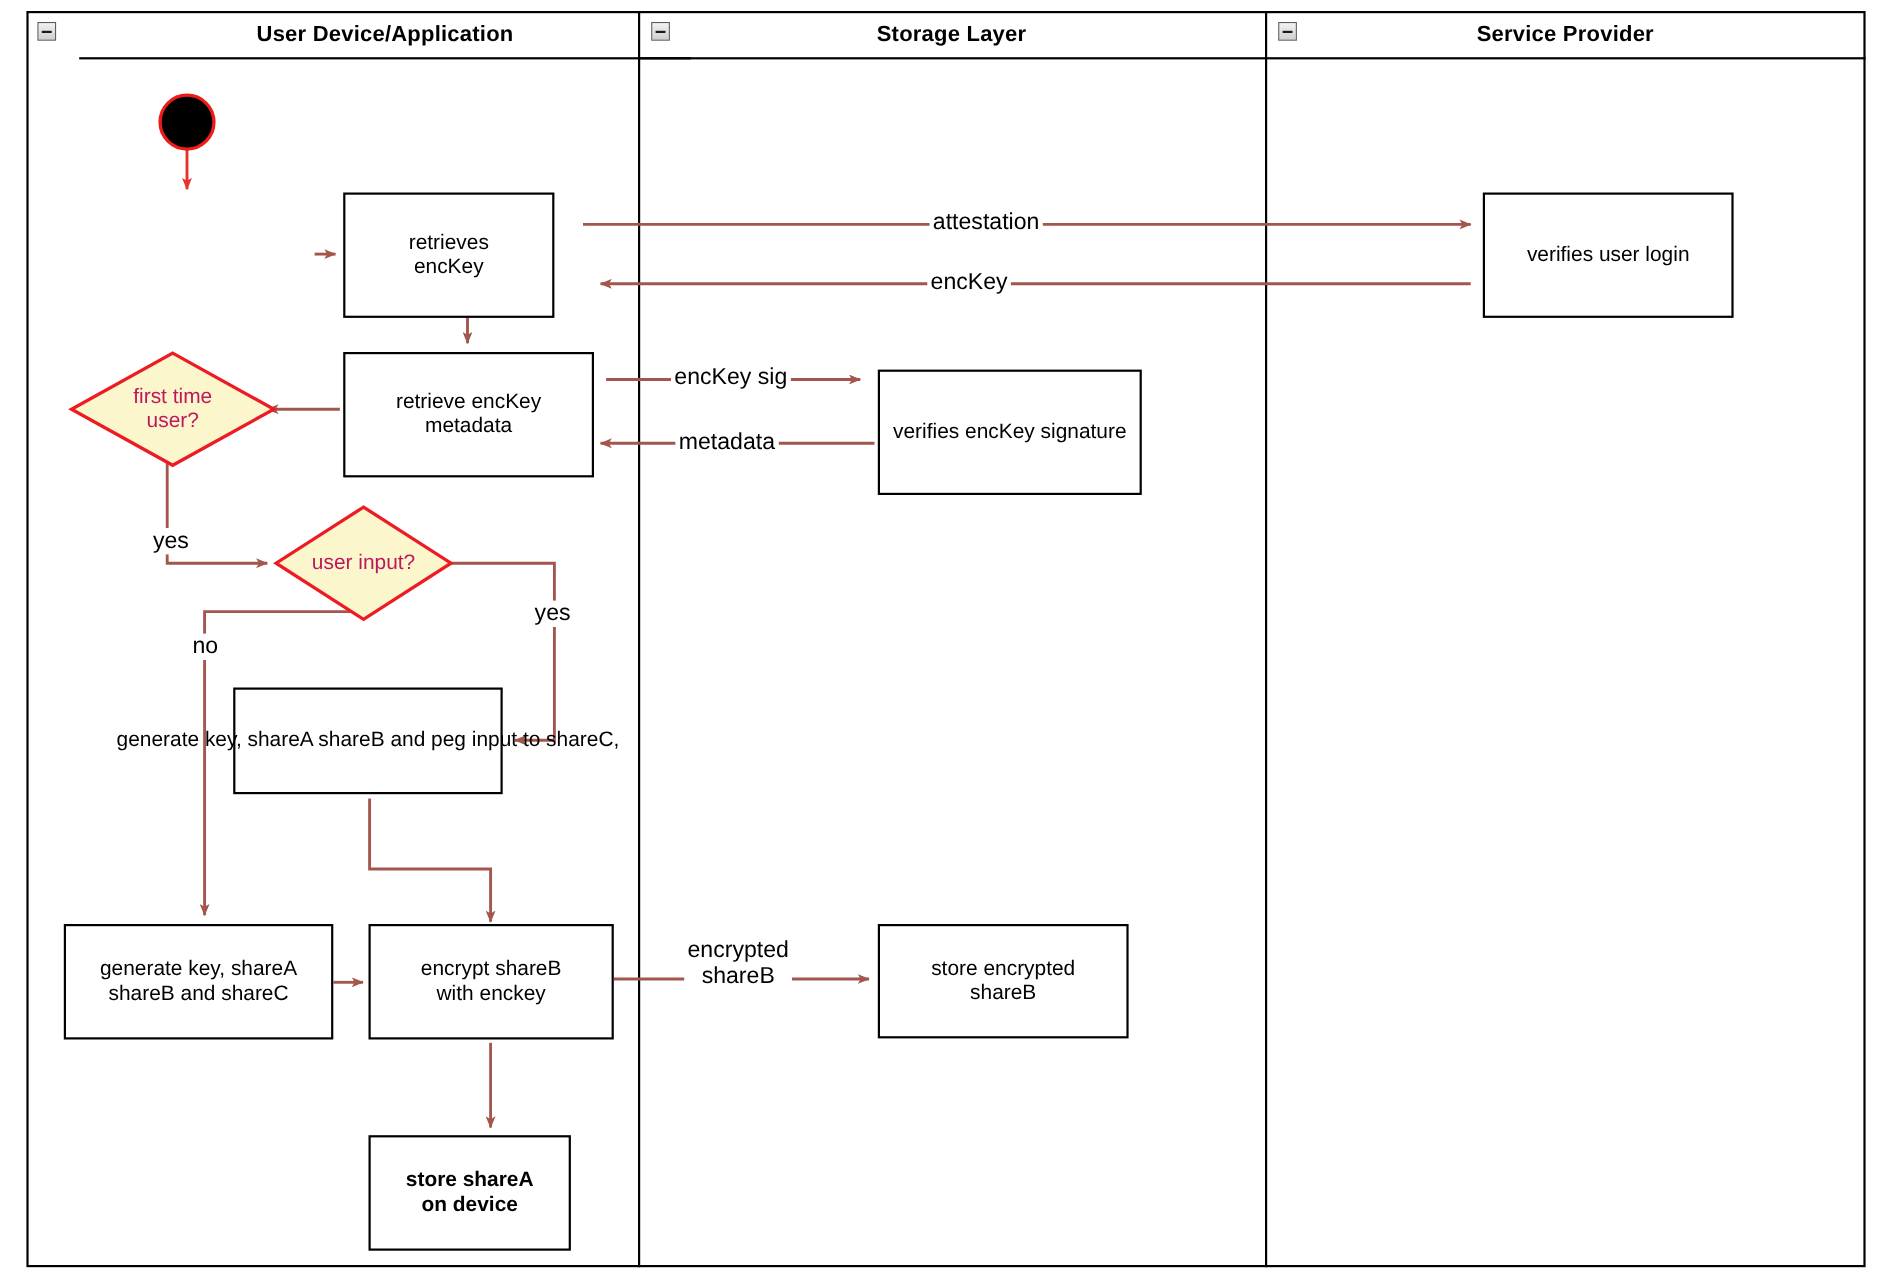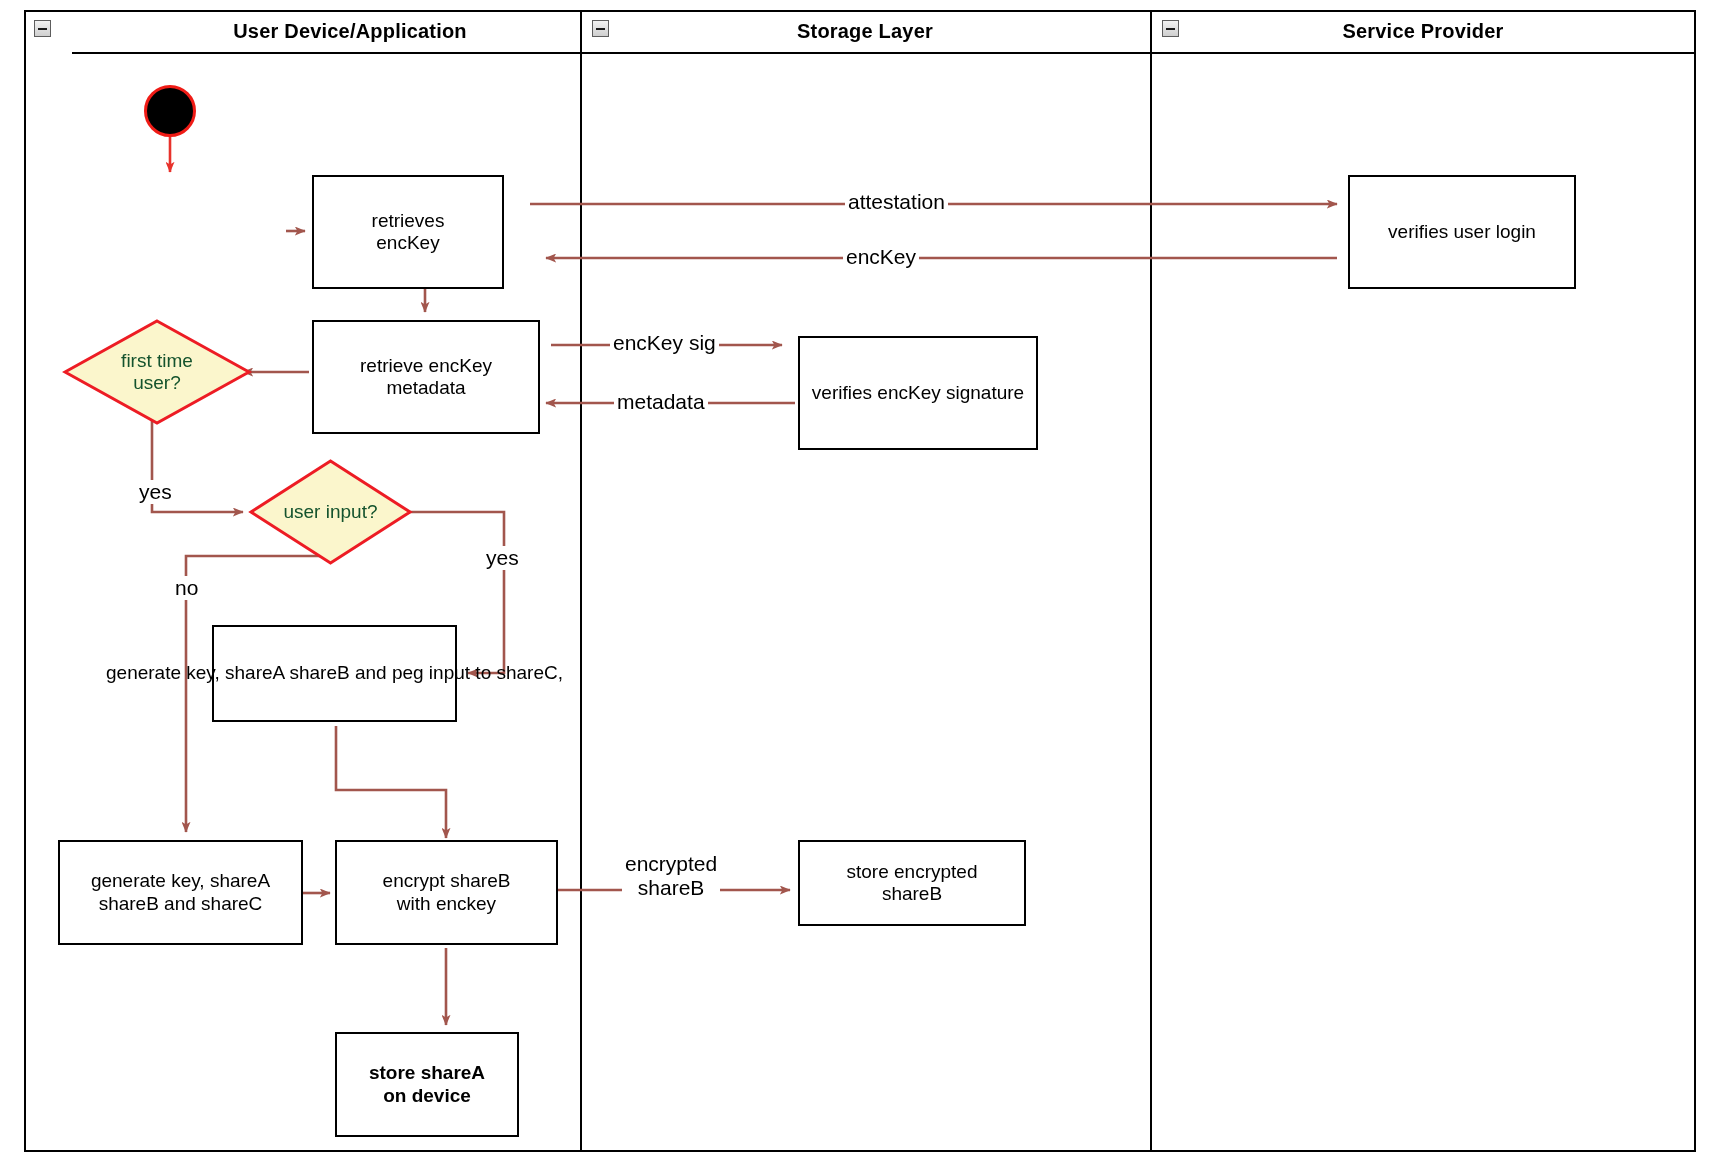--- a/index.html
+++ b/index.html
@@ -32,7 +32,7 @@
   .diamond{position:absolute;display:flex;align-items:center;justify-content:center;}
   .diamond svg{position:absolute;left:0;top:0;}
   .diamond .dlabel{position:relative;z-index:2;text-align:center;font-size:19px;
-        color:#14532d;line-height:1.15;white-space:pre-line;}
+        color:#be185d;line-height:1.15;white-space:pre-line;}
 
   
   .start-node{position:absolute;border-radius:50%;background:#000;

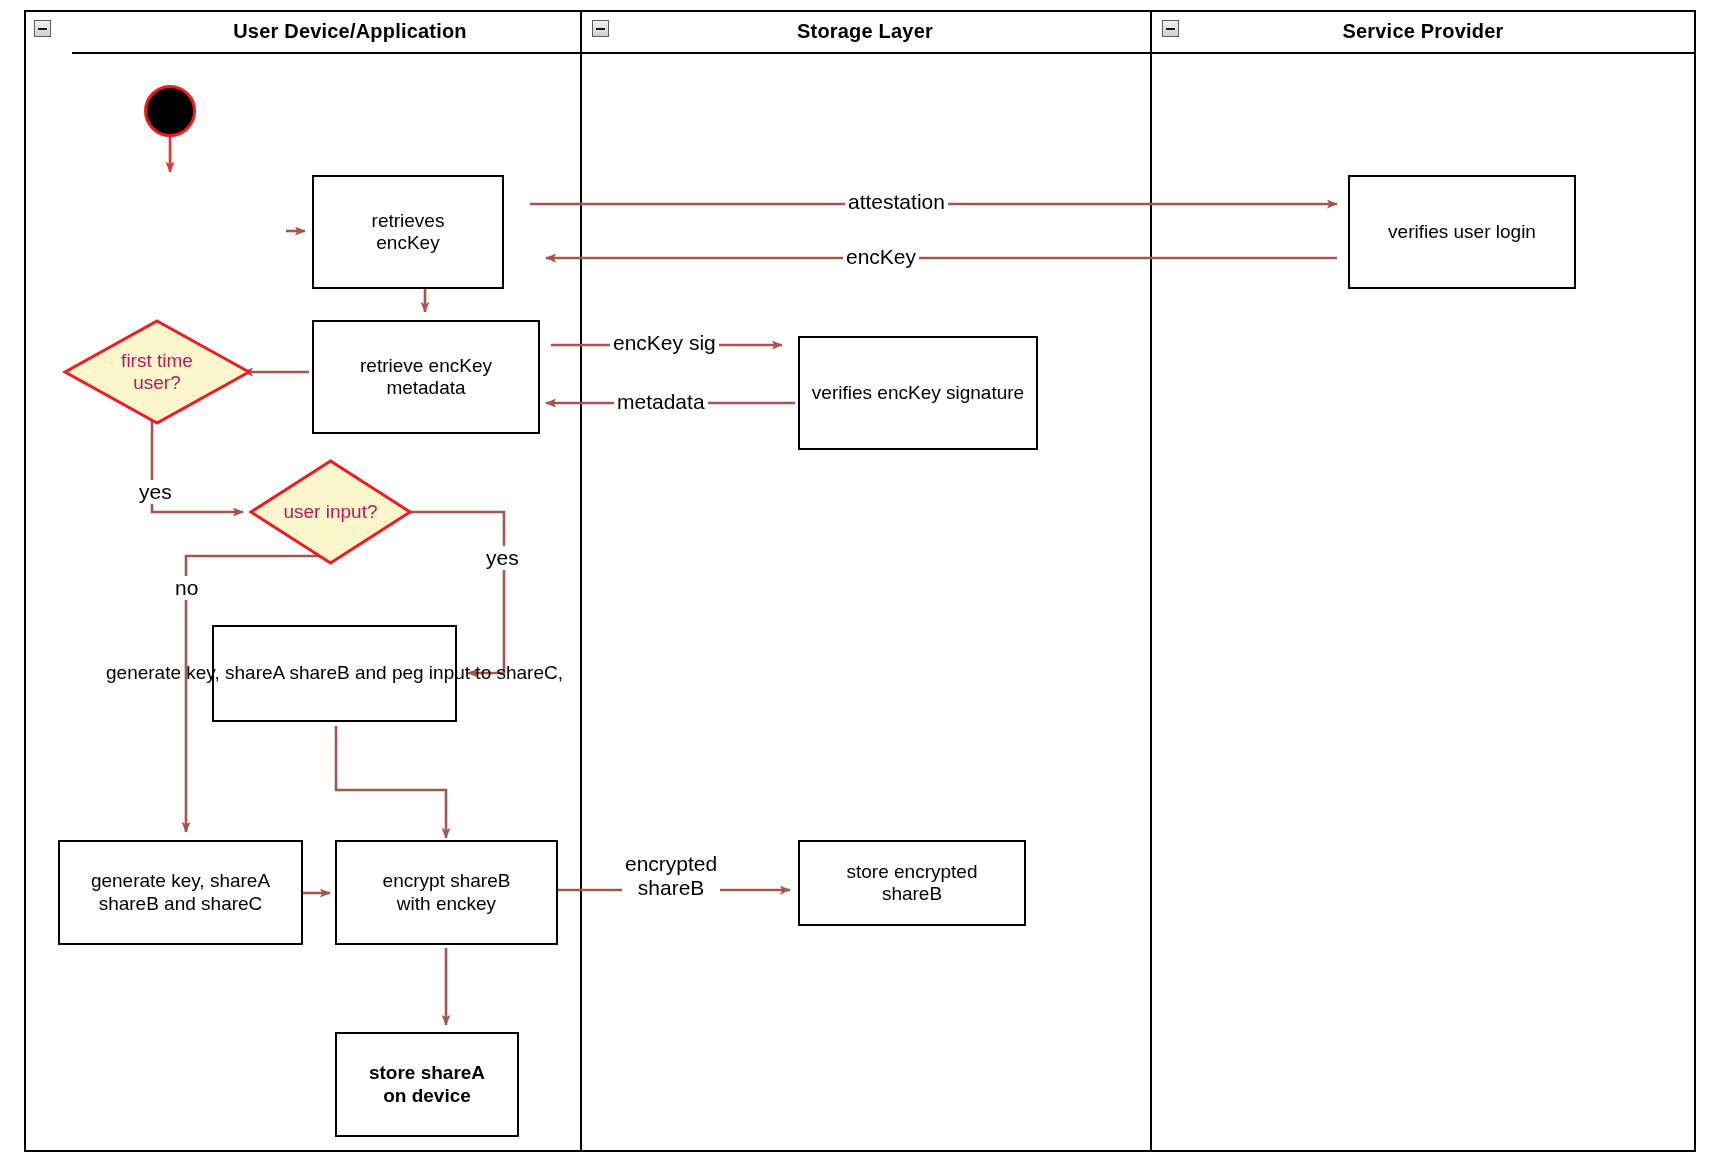--- a/index.html
+++ b/index.html
@@ -156,7 +156,7 @@
 with enckey</span>
   </div>
 
-  <div class="node" style="left:798px;top:840px;width:228px;height:86px;">
+  <div class="node" style="left:798px;top:840px;width:228px;height:104px;">
     <span>store encrypted
 shareB</span>
   </div>

